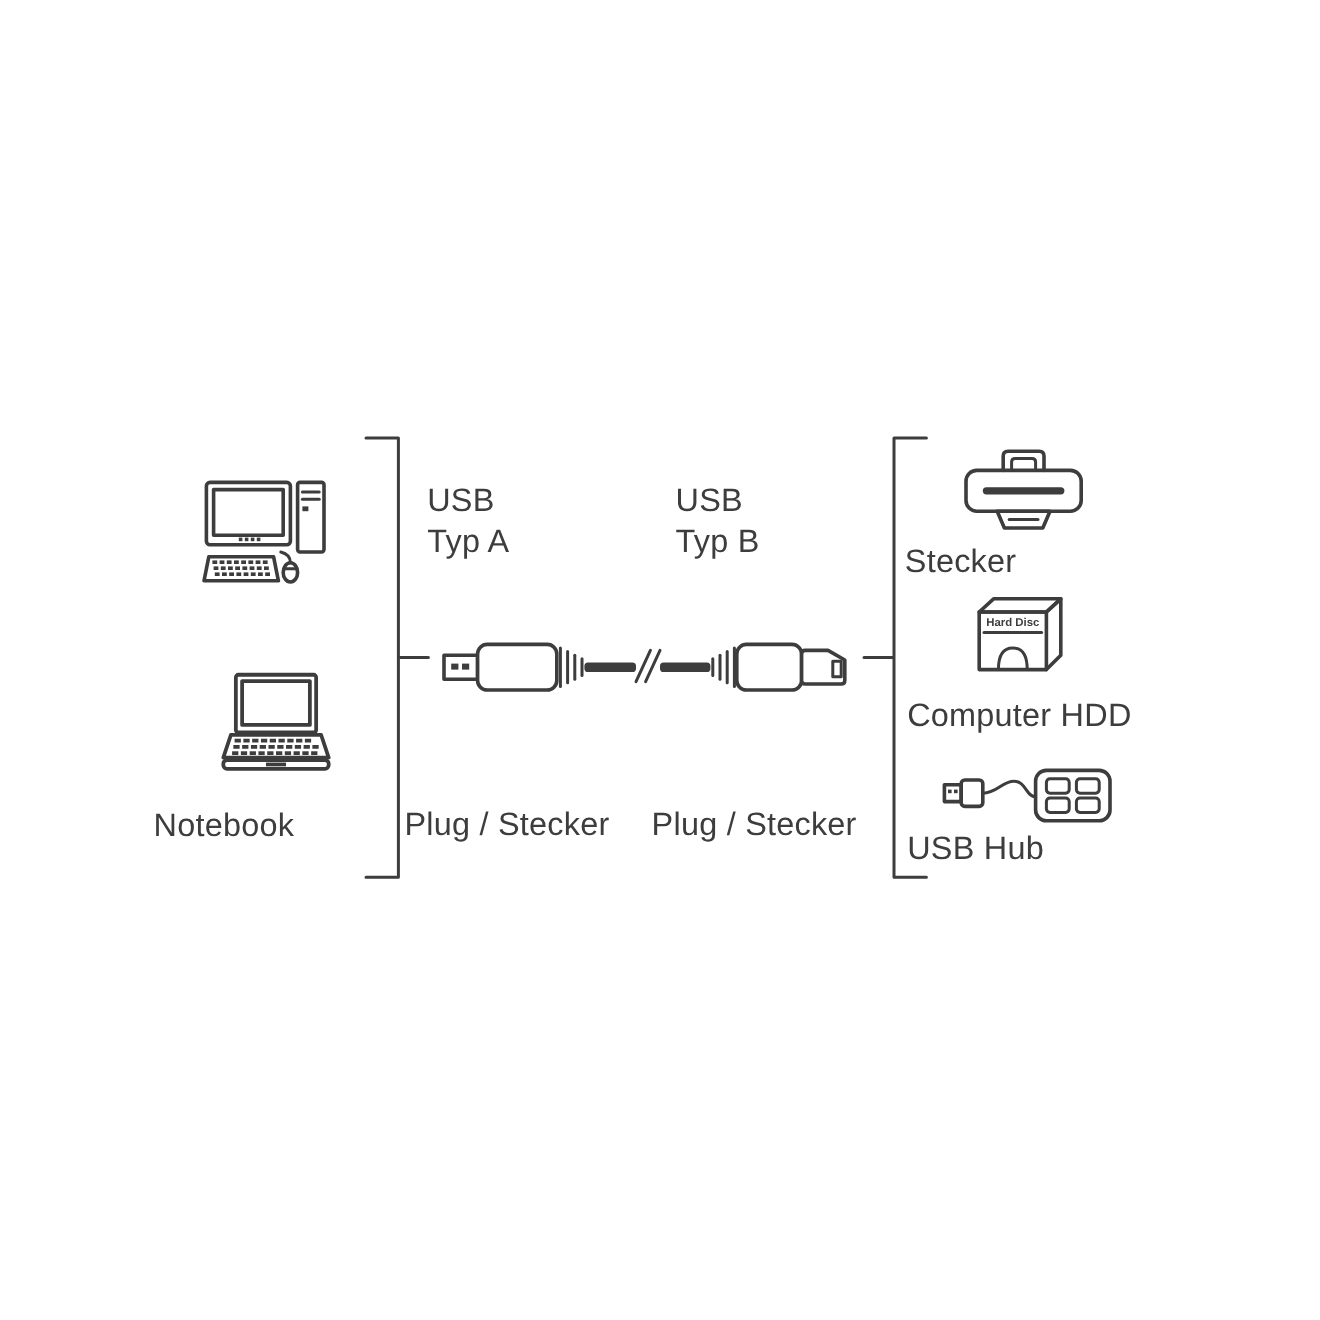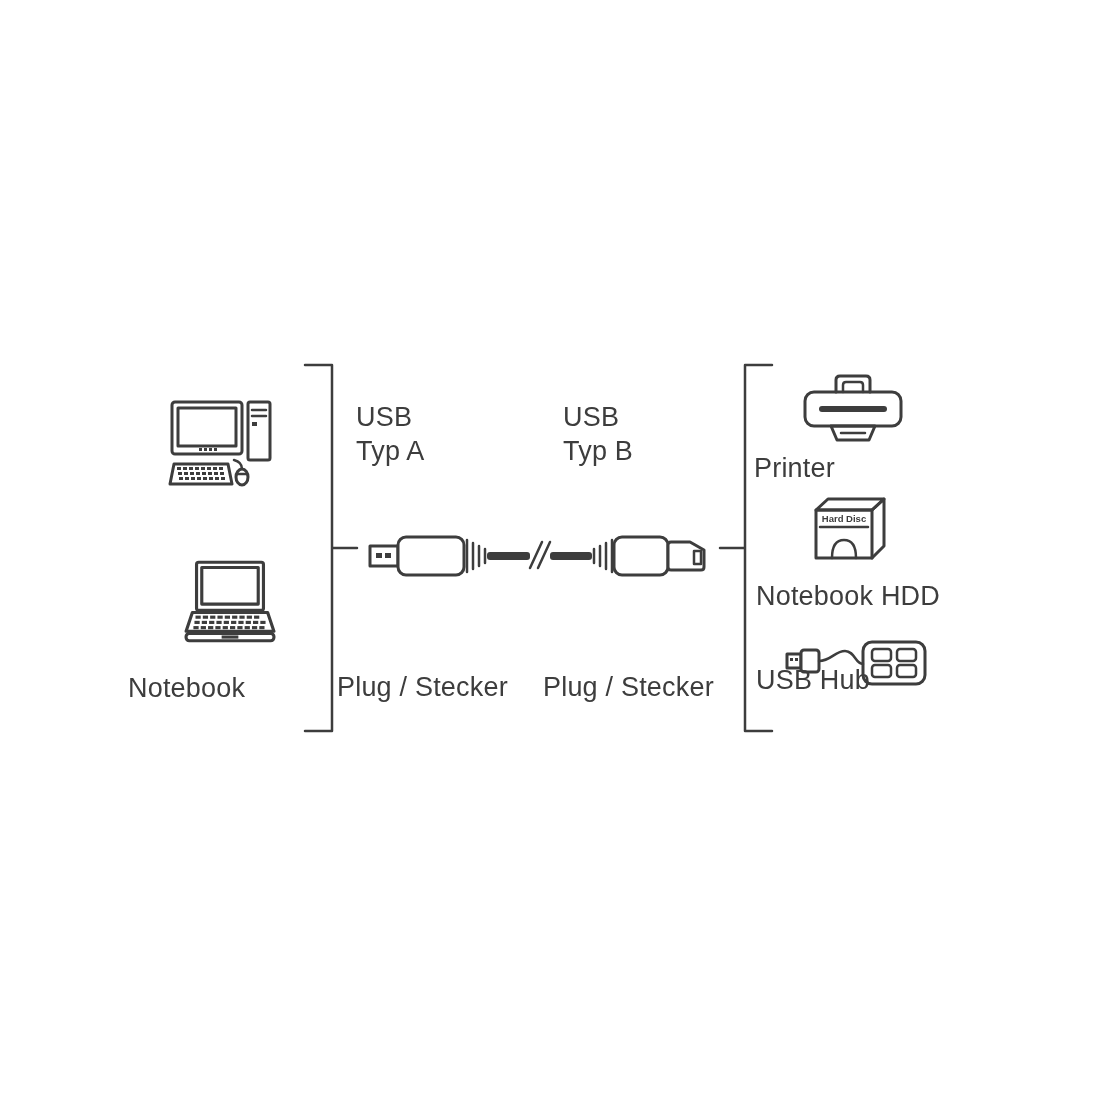--- a/index.html
+++ b/index.html
@@ -189,7 +189,7 @@
       <line class="ln-thin" x1="38" y1="63" x2="62" y2="63"></line>
     </g>
   </svg>
-  <div class="abs label" style="left:754px; top:451px; width:200px;">Printer</div>
+  <div class="abs label" style="left:754px; top:451px; width:200px;">Stecker</div>
 
   <svg class="abs" style="left:812px; top:496px;" width="86" height="70" viewBox="0 0 86 70">
     <g>

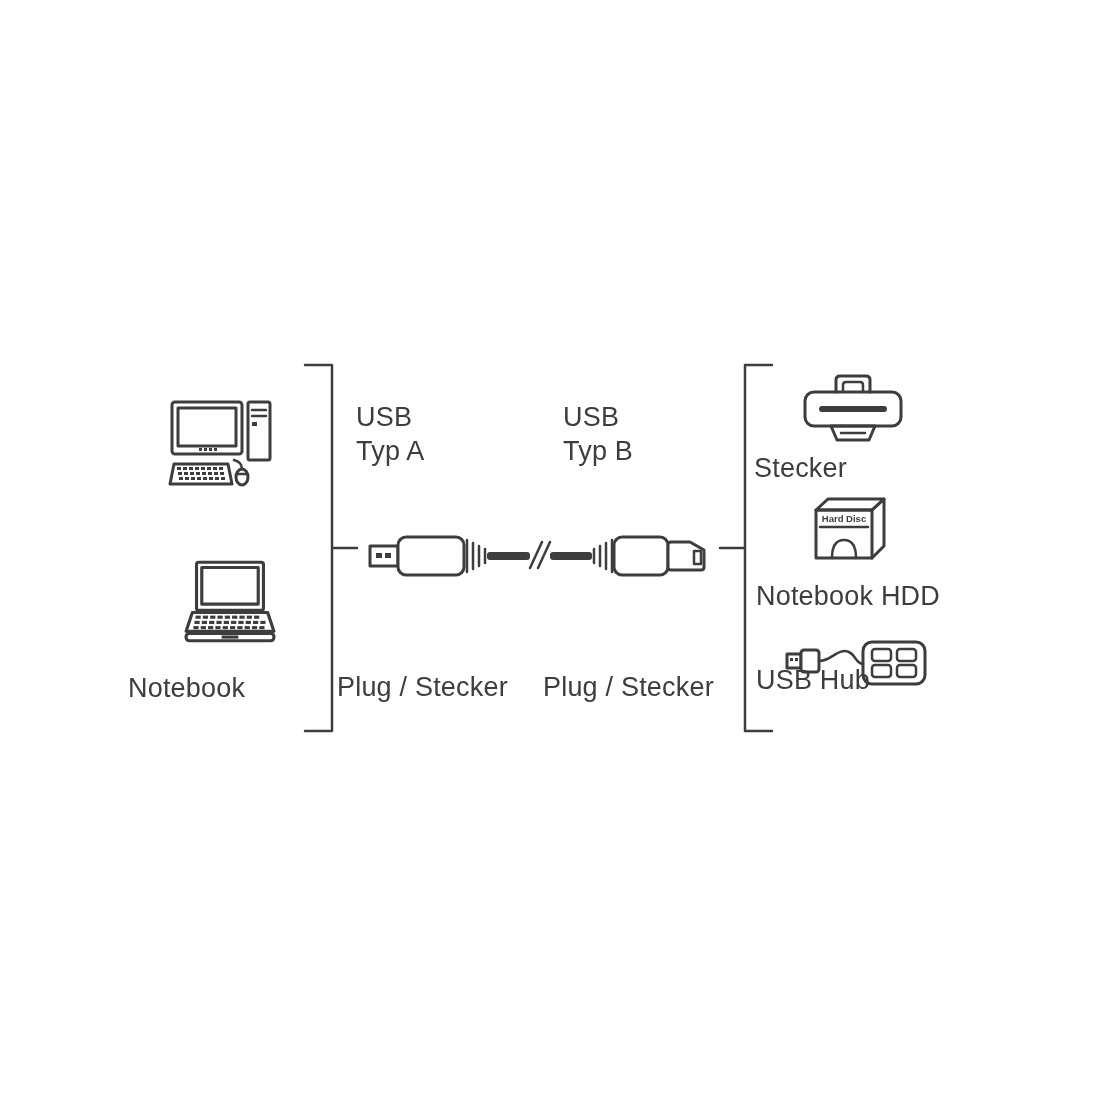--- a/index.html
+++ b/index.html
@@ -201,7 +201,7 @@
     </g>
     <text x="32" y="26" text-anchor="middle" font-size="9.5" font-weight="bold" fill="currentColor">Hard Disc</text>
   </svg>
-  <div class="abs label" style="left:756px; top:579px; width:200px;">Notebook HDD</div>
+  <div class="abs label" style="left:756px; top:579px; width:200px;">Computer HDD</div>
 
   <svg class="abs" style="left:785px; top:638px;" width="142" height="50" viewBox="0 0 142 50">
     <g>

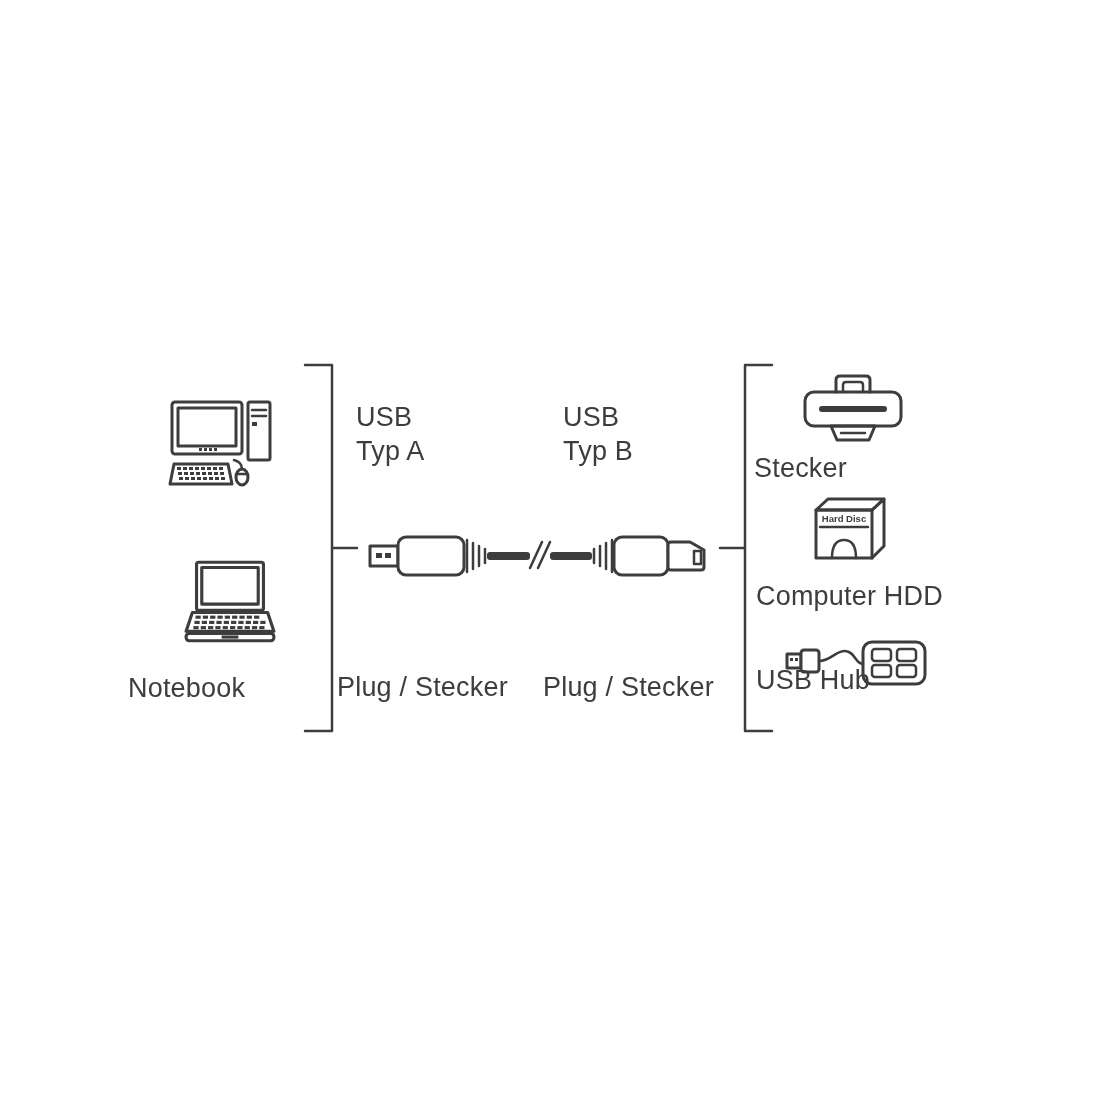--- a/index.html
+++ b/index.html
@@ -219,7 +219,7 @@
       <rect class="ln-thin" x="112" y="27" width="19" height="12" rx="3"></rect>
     </g>
   </svg>
-  <div class="abs label" style="left:756px; top:663px; width:200px;">USB Hub</div>
+  <div class="abs label" style="left:756px; top:690px; width:200px;">USB Hub</div>
 
 </div>
 

